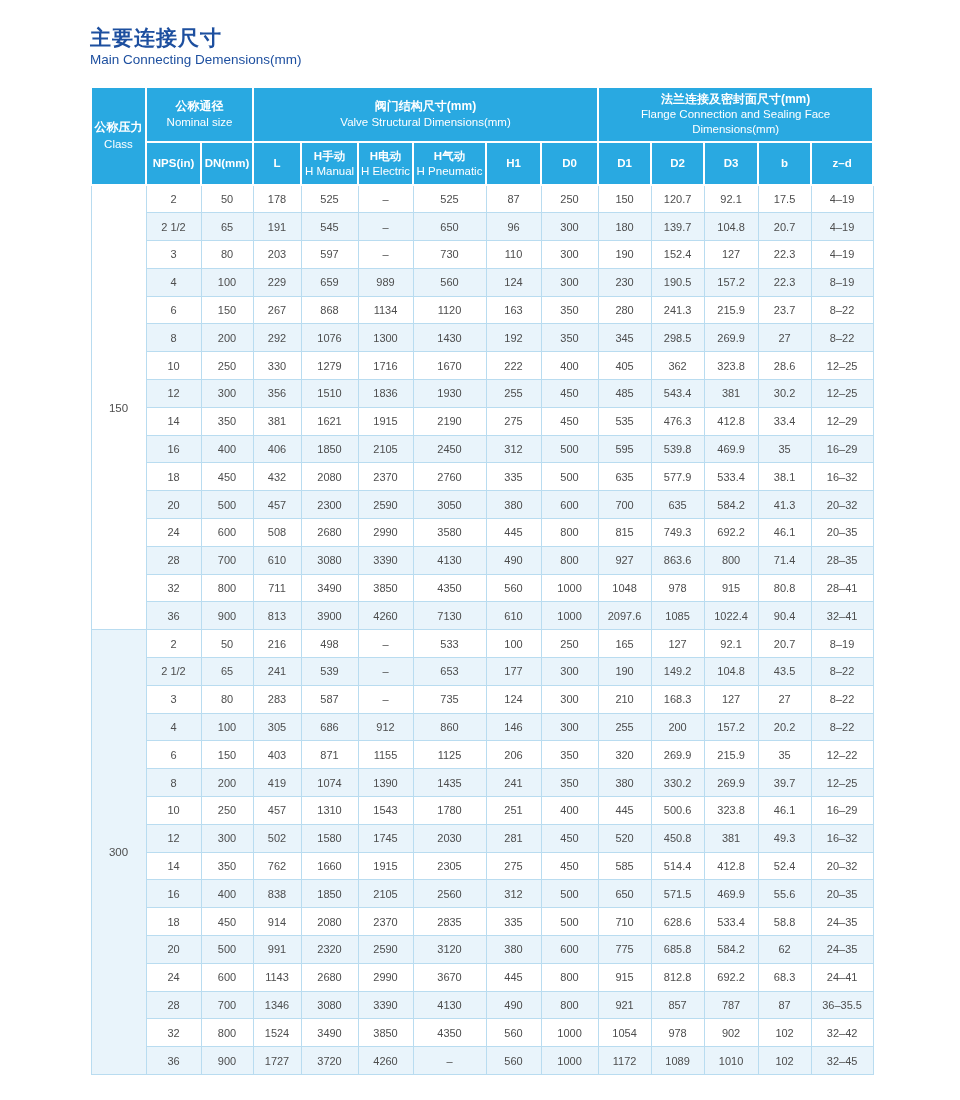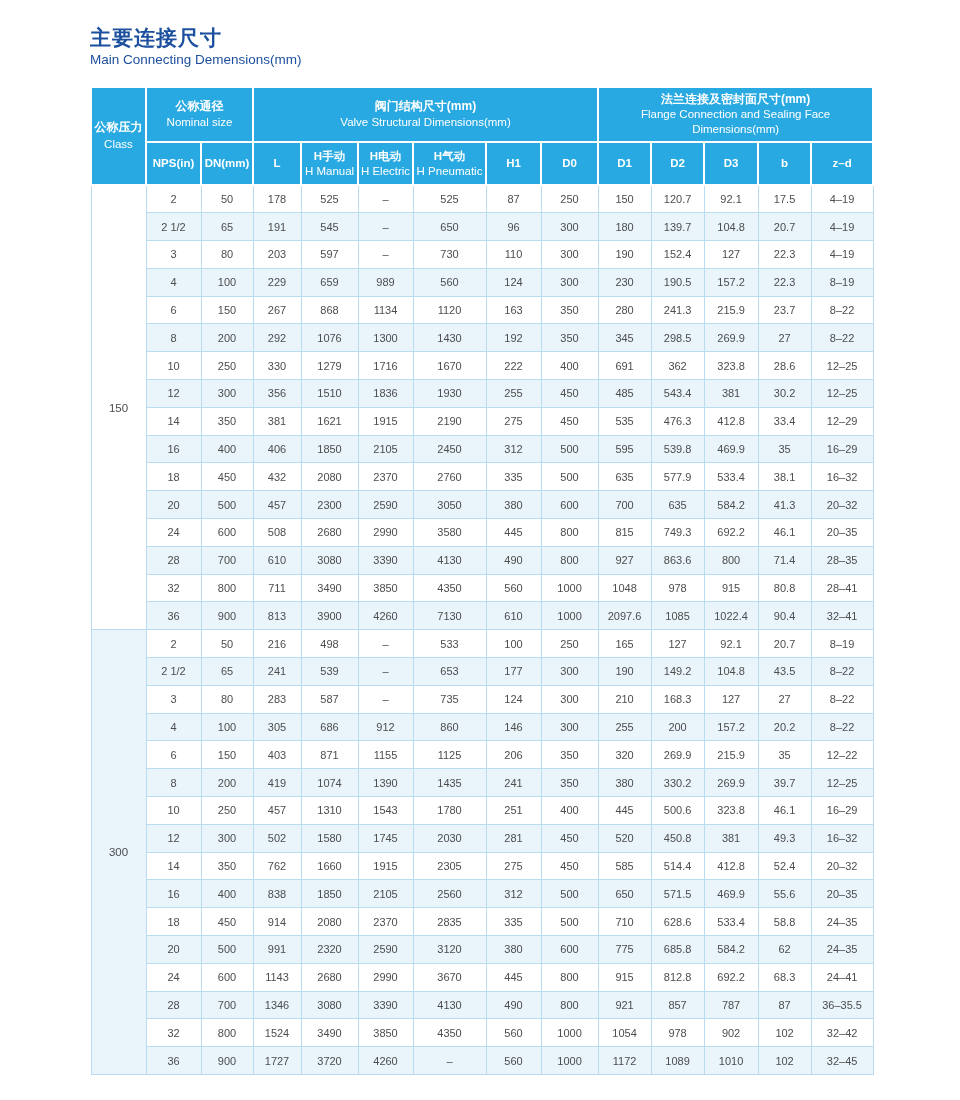--- a/index.html
+++ b/index.html
@@ -259,7 +259,7 @@
           <td>1670</td>
           <td>222</td>
           <td>400</td>
-          <td>691</td>
+          <td>405</td>
           <td>362</td>
           <td>323.8</td>
           <td>28.6</td>

